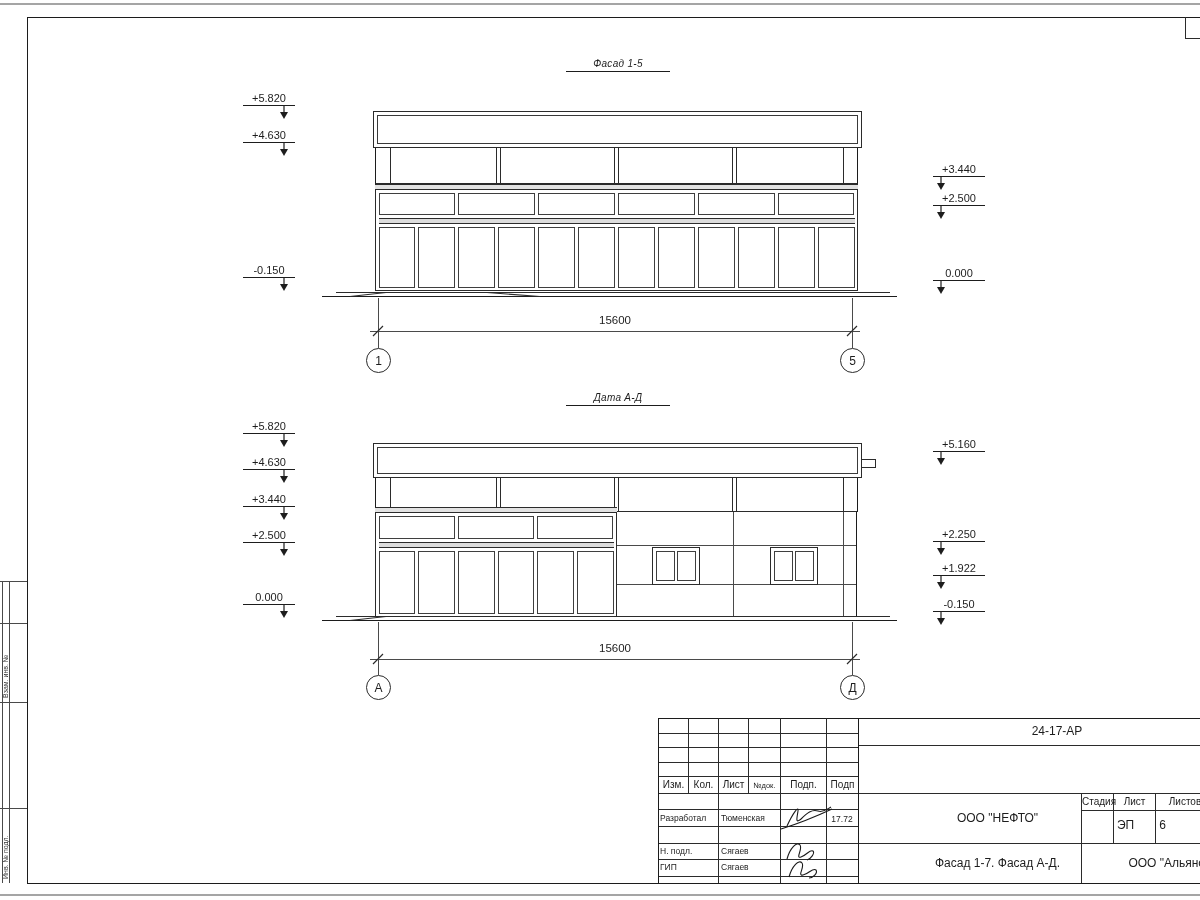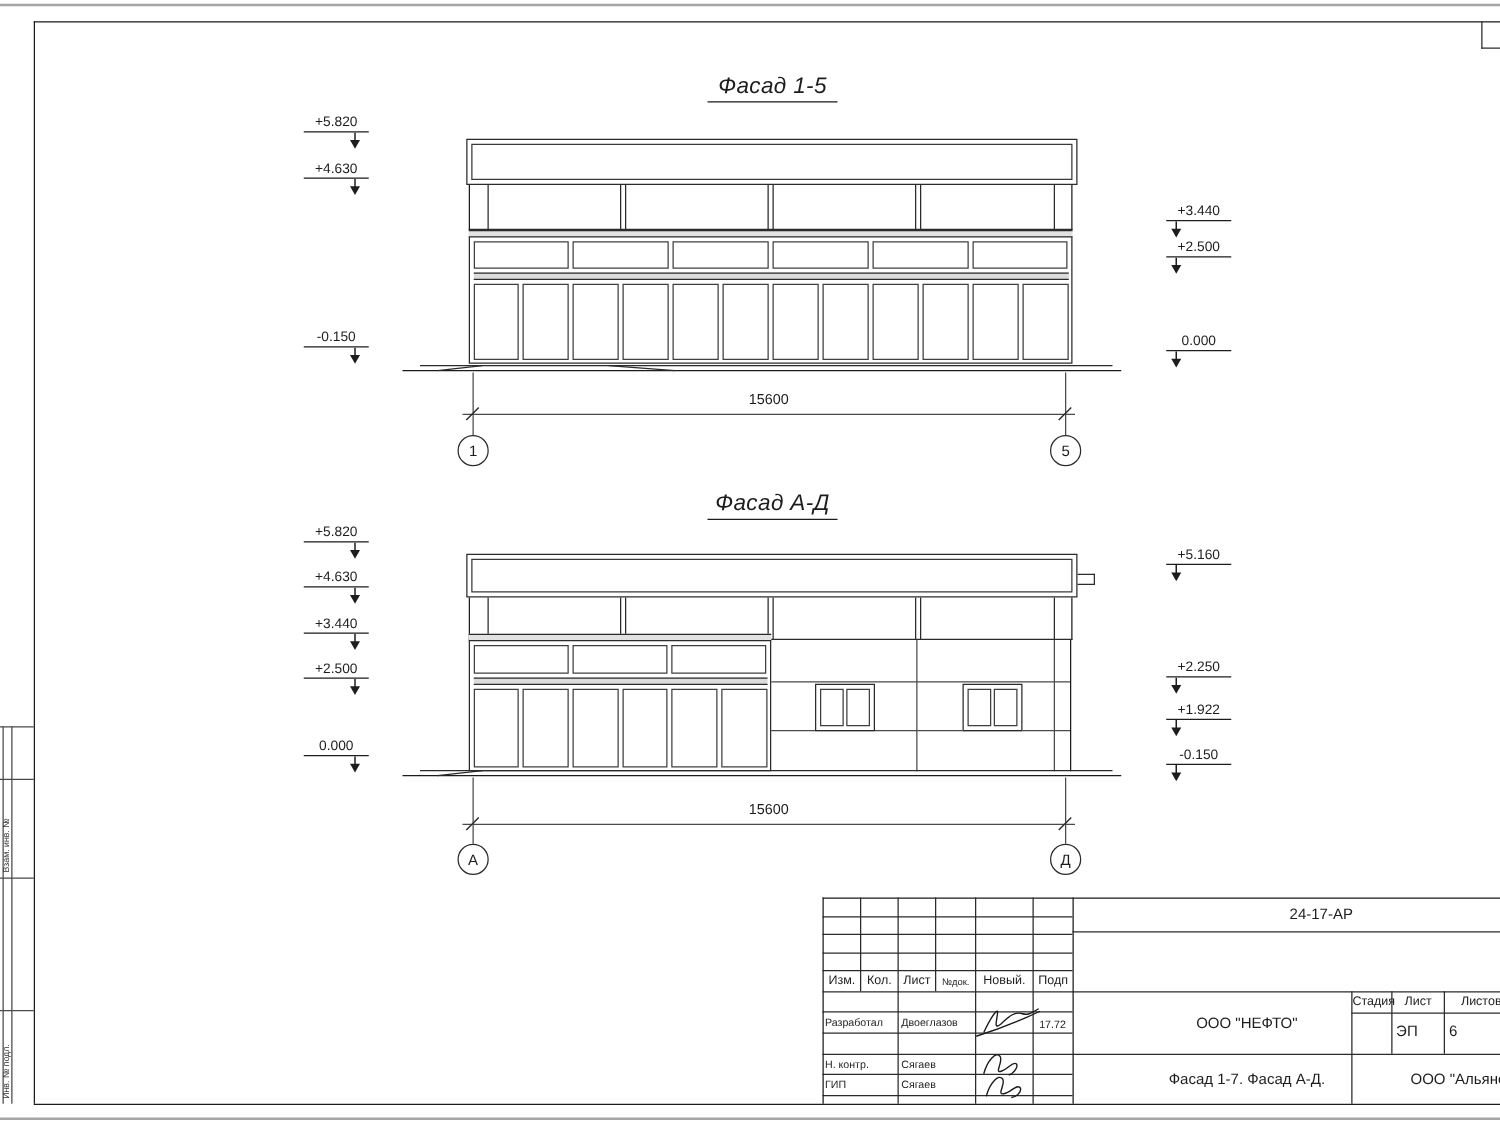--- a/index.html
+++ b/index.html
@@ -19,7 +19,7 @@
   .rowfx{display:flex;gap:3px;flex:none;}
   .cell{flex:1;border:1.2px solid #3f3f3f;box-sizing:border-box;background:#fff;}
   .rail{height:4px;background:#dcdcdc;border-top:1px solid #2b2b2b;border-bottom:1px solid #2b2b2b;flex:none;}
-  .ftitle{position:absolute;width:104px;text-align:center;font-size:18px;font-style:italic;
+  .ftitle{position:absolute;width:104px;text-align:center;font-size:10px;font-style:italic;
           border-bottom:1.3px solid #1d1d1d;padding-bottom:2px;letter-spacing:.3px;}
   .mark{position:absolute;width:52px;text-align:center;font-size:11px;color:#1d1d1d;}
   .mark .t{display:block;border-bottom:1.3px solid #1d1d1d;padding-bottom:1px;}

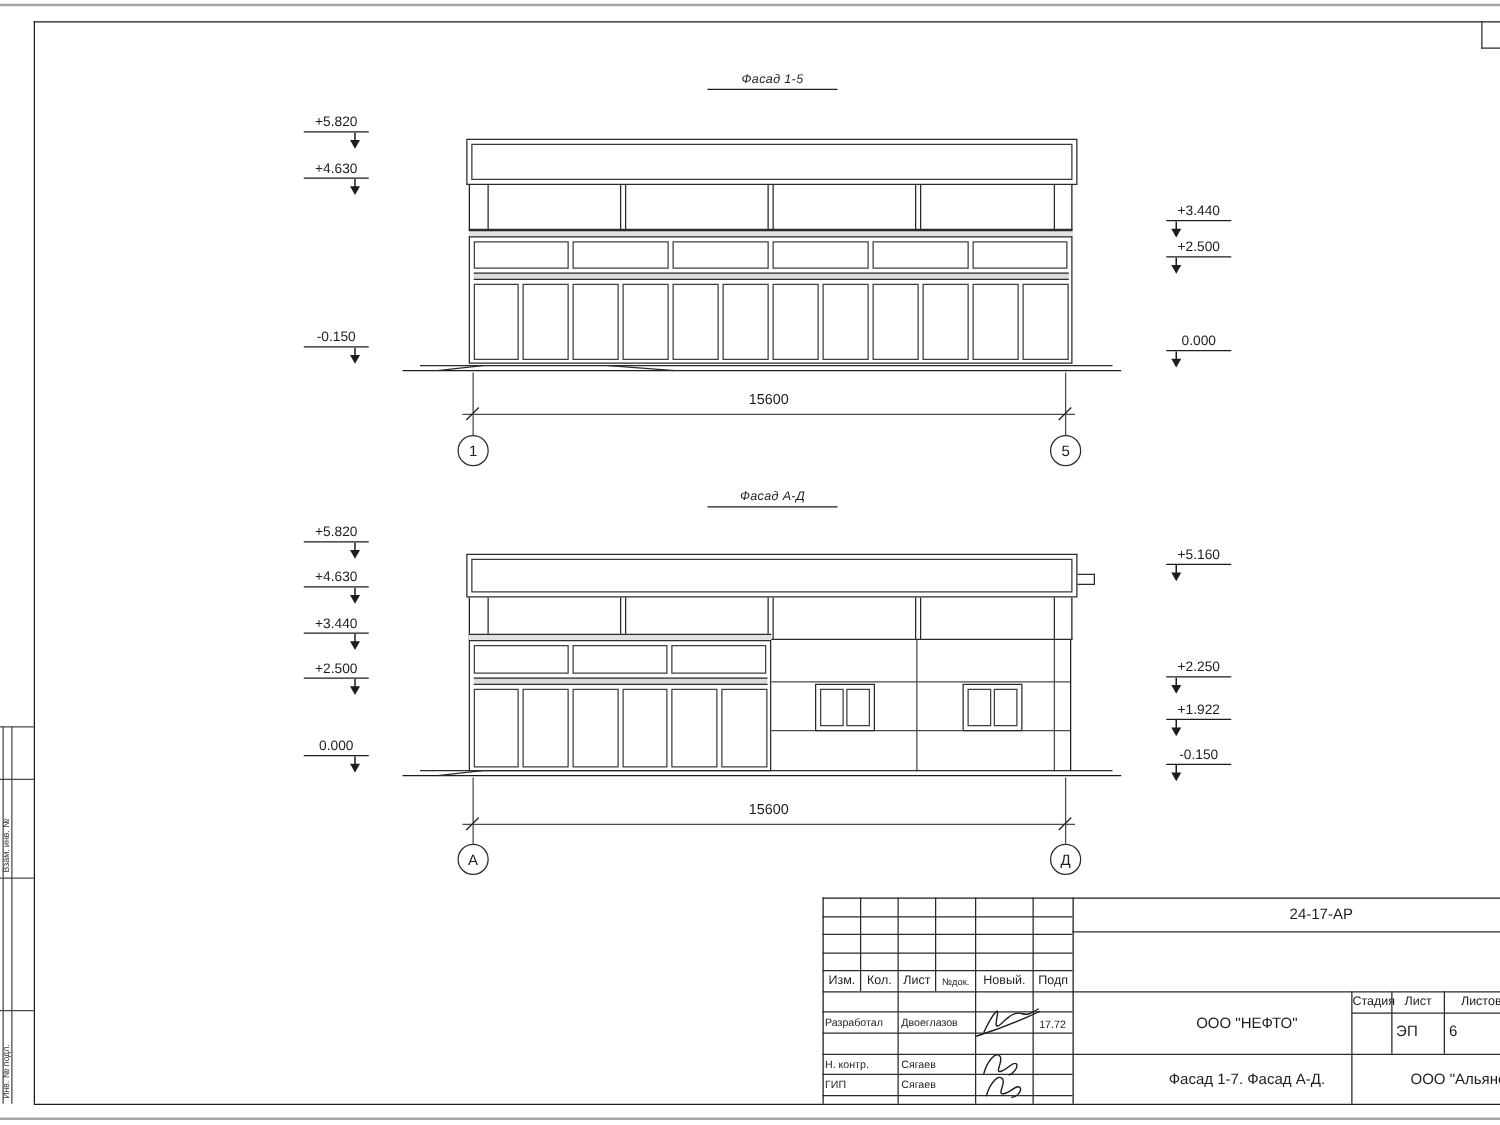--- a/index.html
+++ b/index.html
@@ -158,7 +158,7 @@
       </svg>
     </div>
 
-  <div class="ftitle" style="left:566px;top:392px">Фасад А-Д</div>
+  <div class="ftitle" style="left:566px;top:392px">Дата А-Д</div>
 
   <div class="box" style="left:373px;top:443px;width:489px;height:35px">
     <div class="ibox" style="left:3px;top:3px;right:3px;bottom:3px"></div>

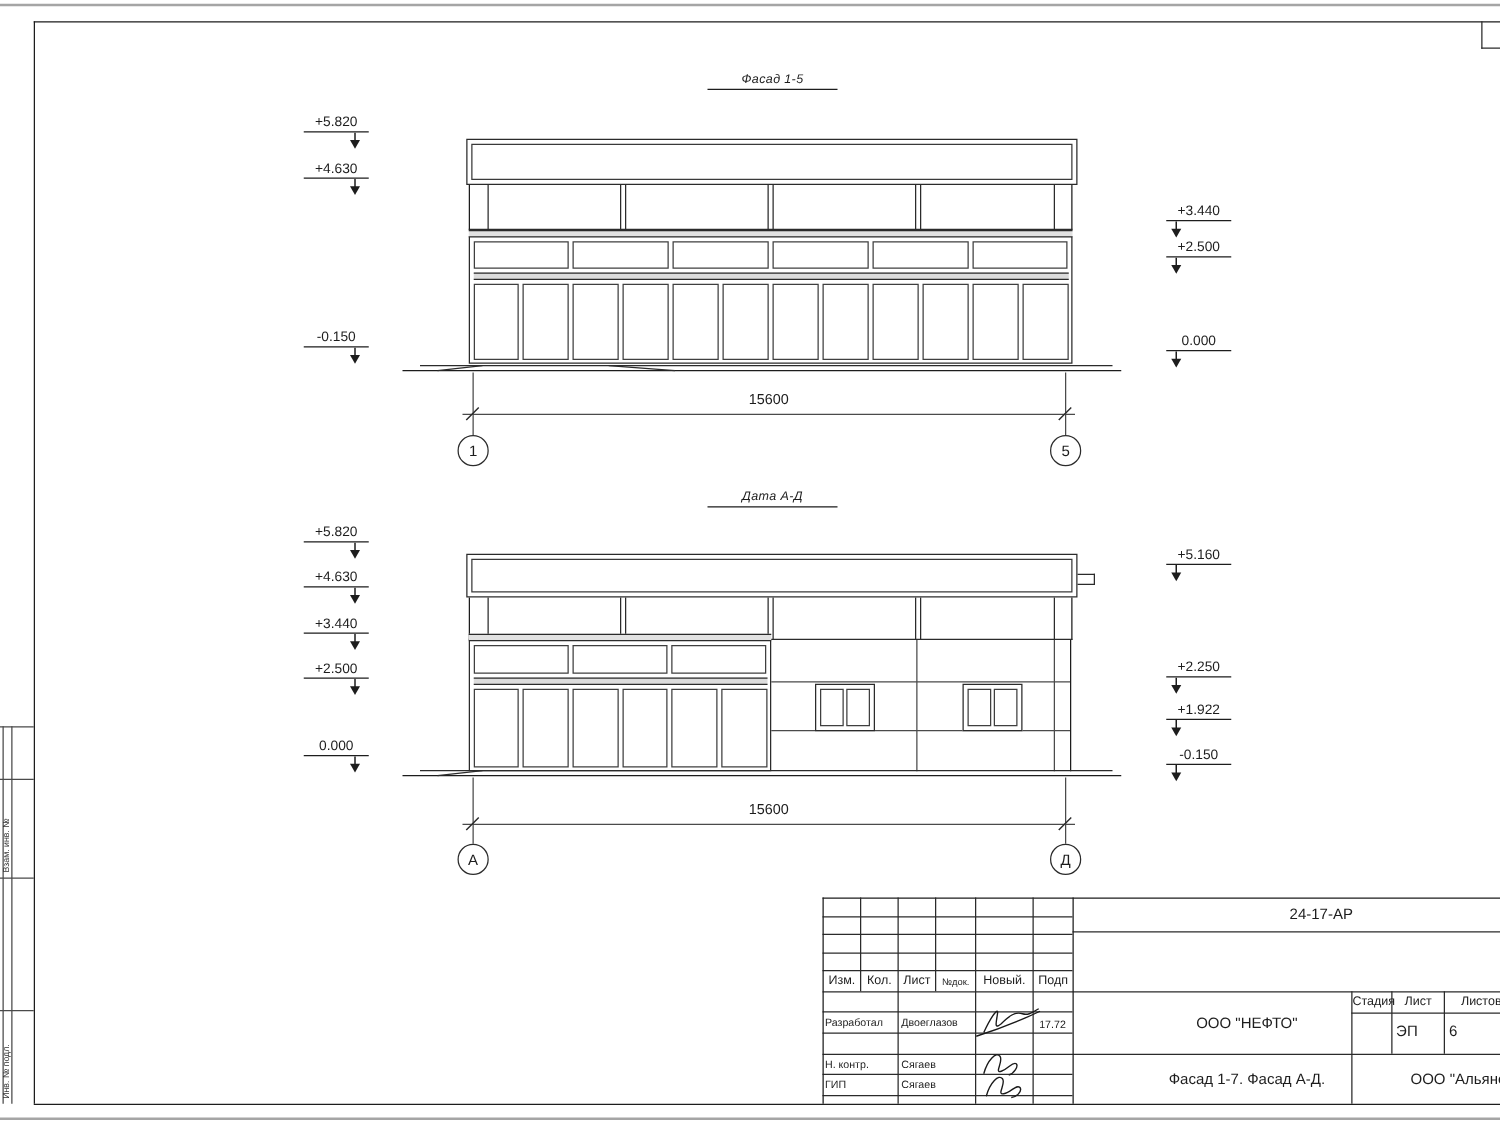--- a/index.html
+++ b/index.html
@@ -319,7 +319,7 @@
   <div class="t10" style="left:689px;top:779px;width:29px">Кол.</div>
   <div class="t10" style="left:719px;top:779px;width:29px">Лист</div>
   <div class="t10 nd" style="left:749px;top:781px;width:31px">№док.</div>
-  <div class="t10" style="left:781px;top:779px;width:45px">Новый.</div>
+  <div class="t10" style="left:781px;top:779px;width:45px">Подп.</div>
   <div class="t10" style="left:827px;top:779px;width:31px">Подп</div>
   <div class="t8" style="left:660px;top:813px">Разработал</div>
   <div class="t8" style="left:721px;top:813px">Двоеглазов</div>

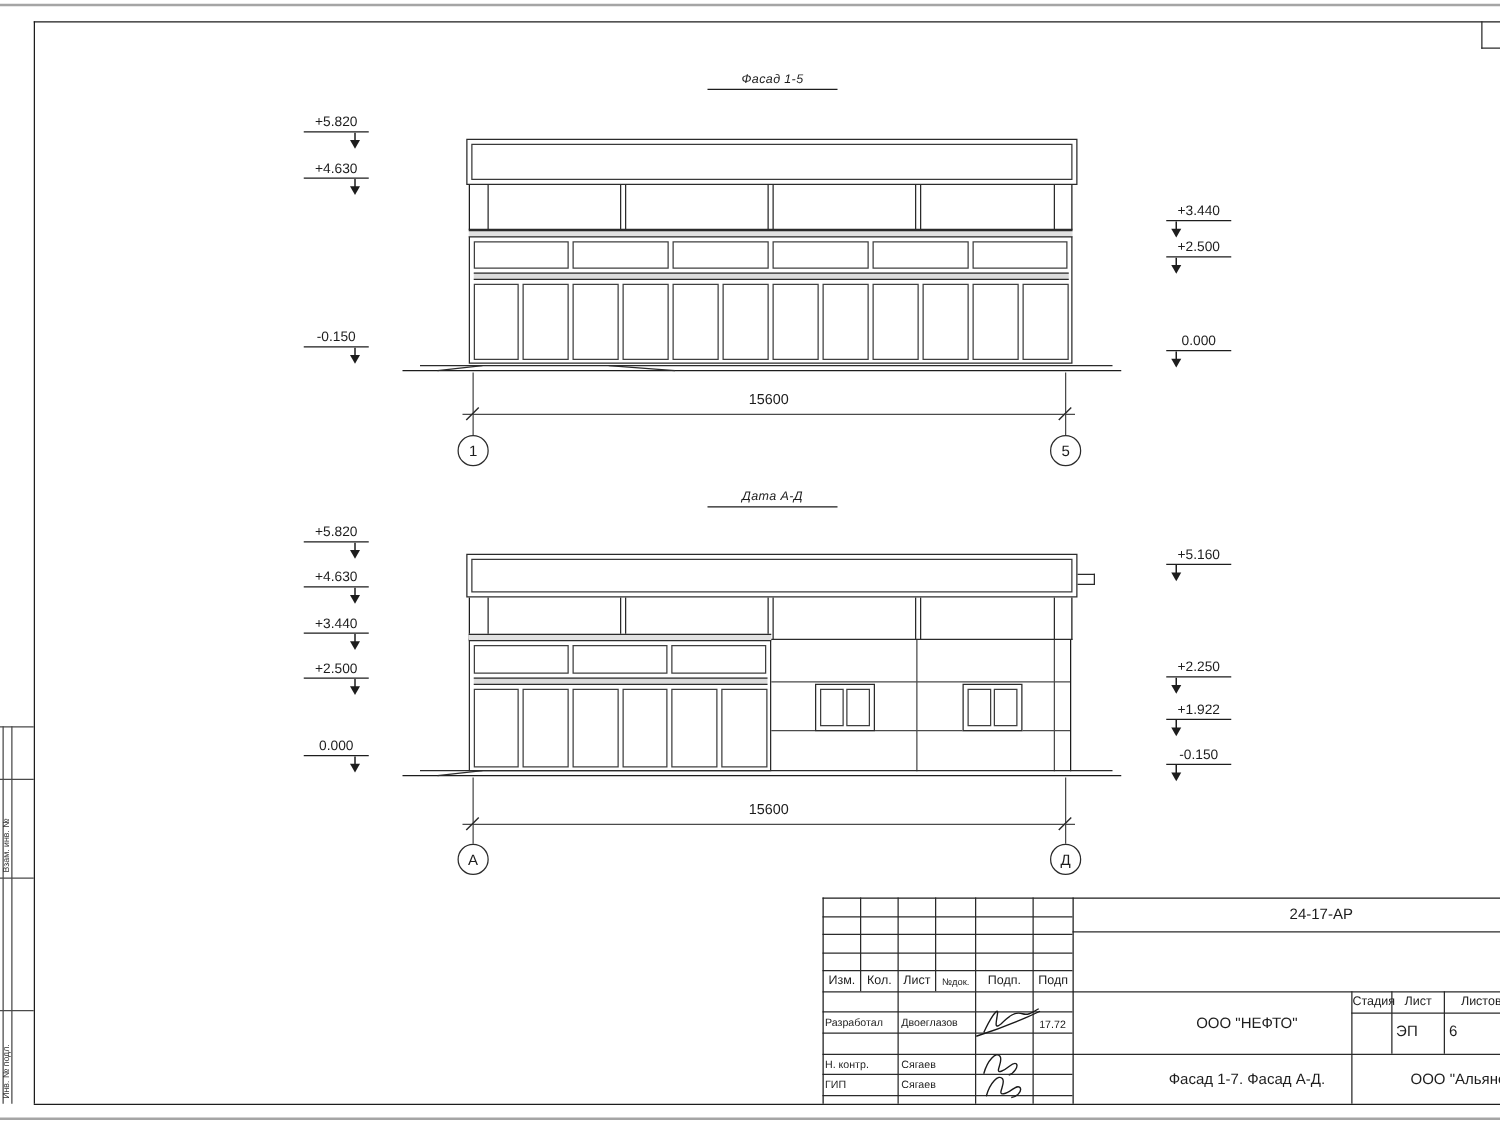--- a/index.html
+++ b/index.html
@@ -322,7 +322,7 @@
   <div class="t10" style="left:781px;top:779px;width:45px">Подп.</div>
   <div class="t10" style="left:827px;top:779px;width:31px">Подп</div>
   <div class="t8" style="left:660px;top:813px">Разработал</div>
-  <div class="t8" style="left:721px;top:813px">Двоеглазов</div>
+  <div class="t8" style="left:721px;top:813px">Тюменская</div>
   <div class="t8c" style="left:827px;top:814px;width:30px">17.72</div>
   <div class="t8" style="left:660px;top:846px">Н. контр.</div>
   <div class="t8" style="left:721px;top:846px">Сягаев</div>

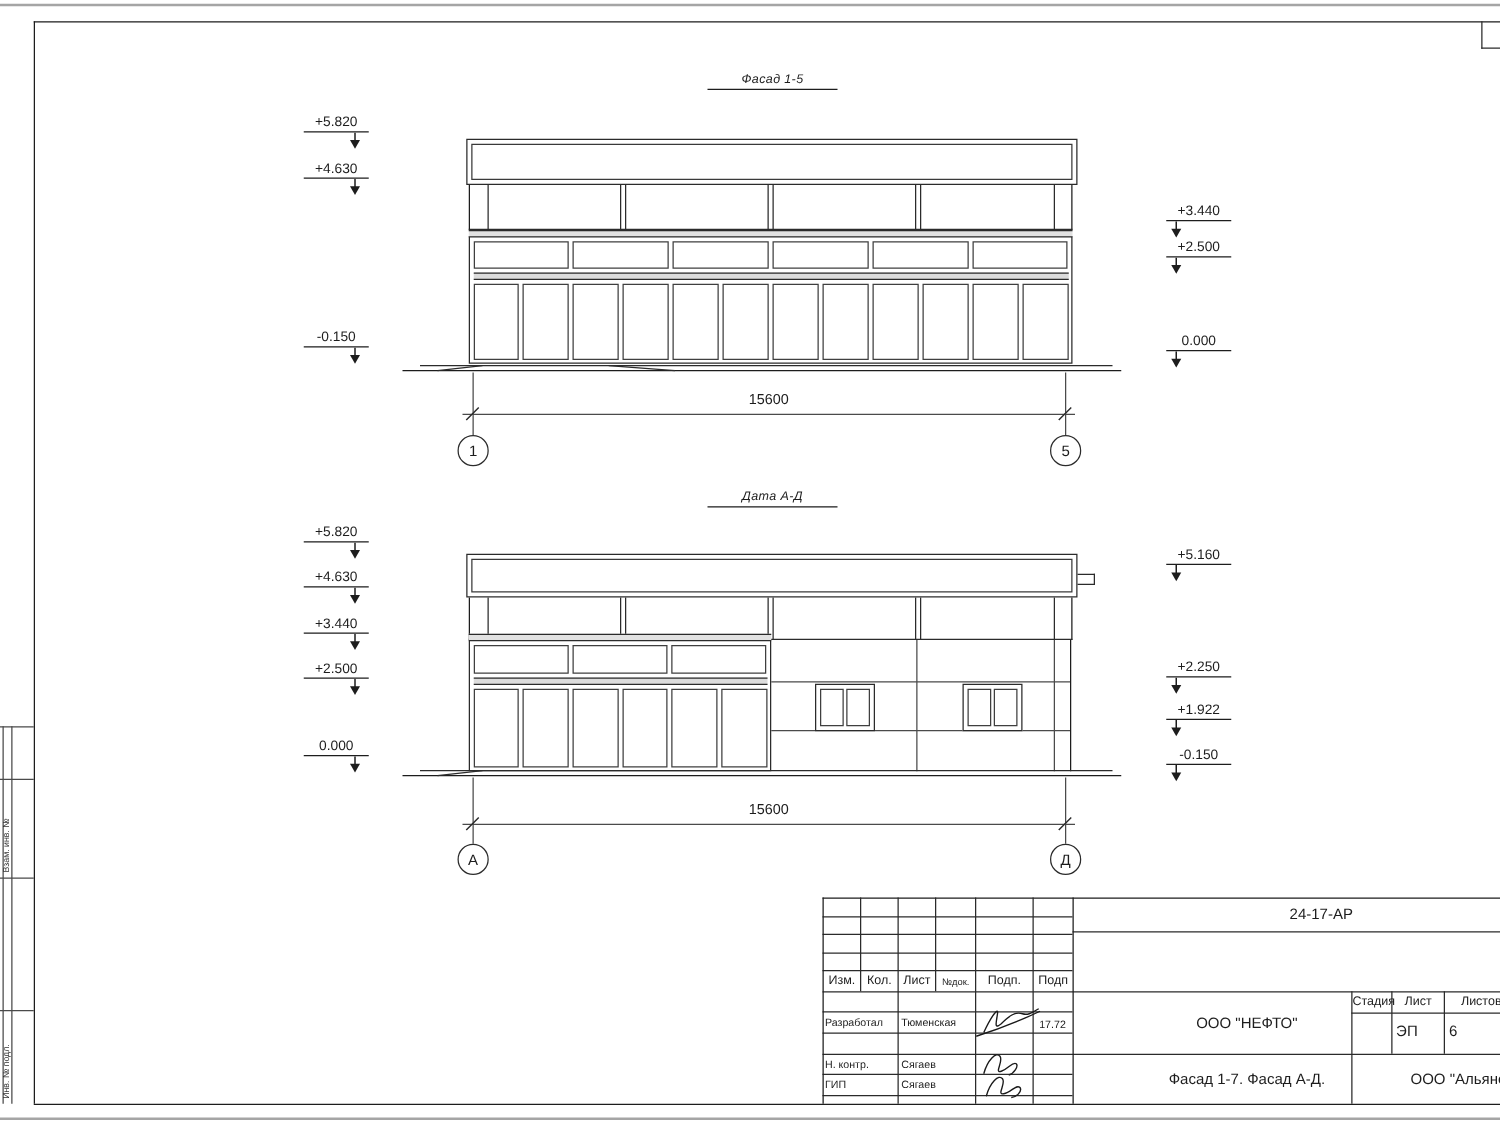--- a/index.html
+++ b/index.html
@@ -324,7 +324,7 @@
   <div class="t8" style="left:660px;top:813px">Разработал</div>
   <div class="t8" style="left:721px;top:813px">Тюменская</div>
   <div class="t8c" style="left:827px;top:814px;width:30px">17.72</div>
-  <div class="t8" style="left:660px;top:846px">Н. контр.</div>
+  <div class="t8" style="left:660px;top:846px">Н. подл.</div>
   <div class="t8" style="left:721px;top:846px">Сягаев</div>
   <div class="t8" style="left:660px;top:862px">ГИП</div>
   <div class="t8" style="left:721px;top:862px">Сягаев</div>

